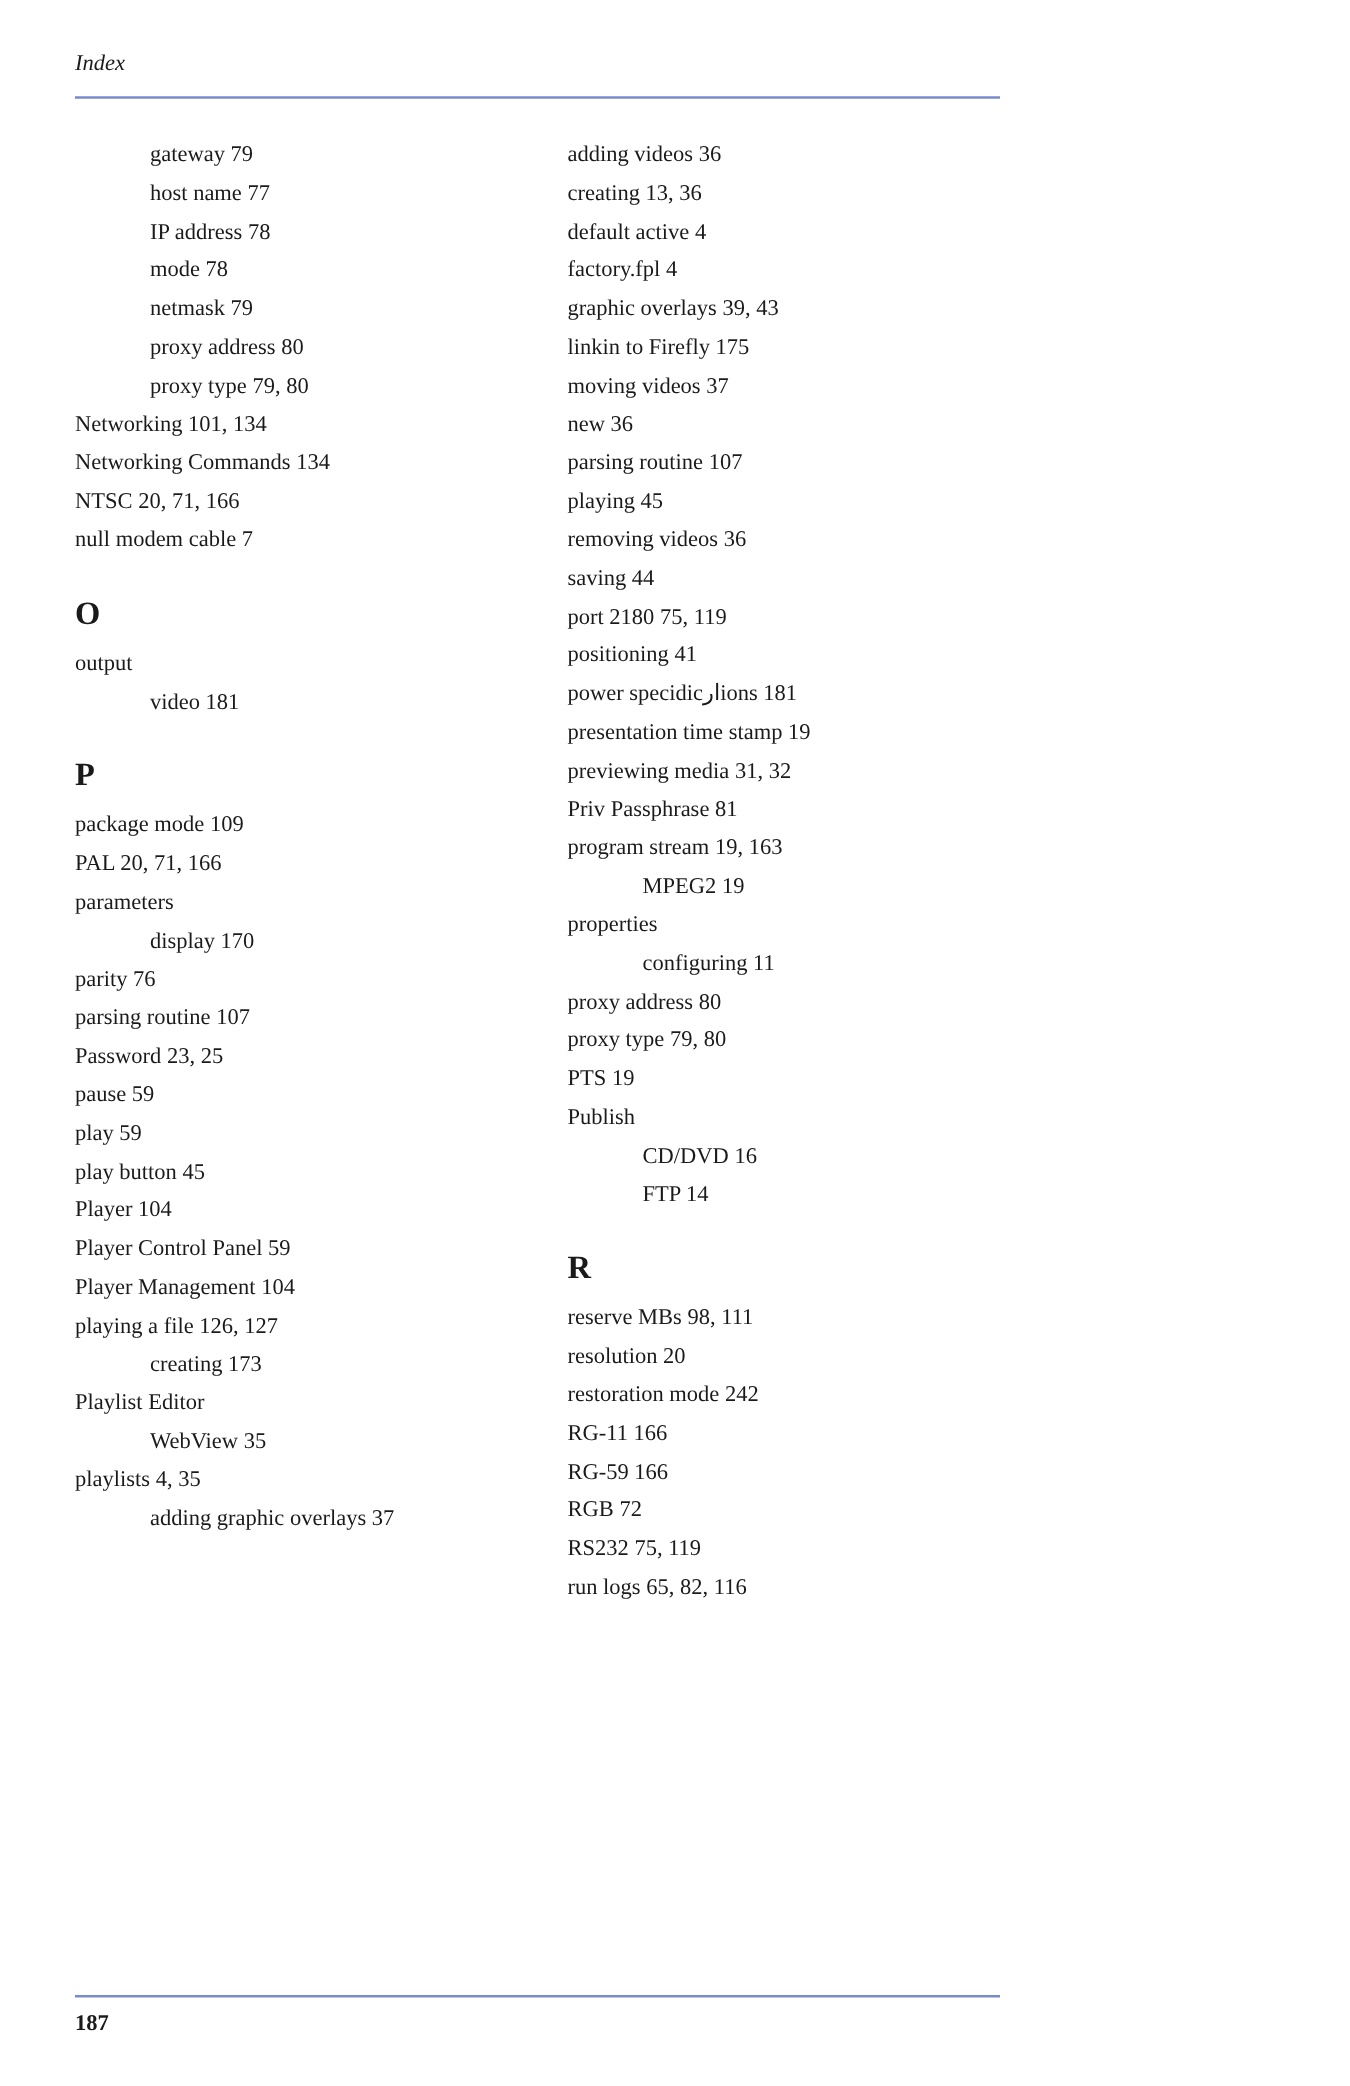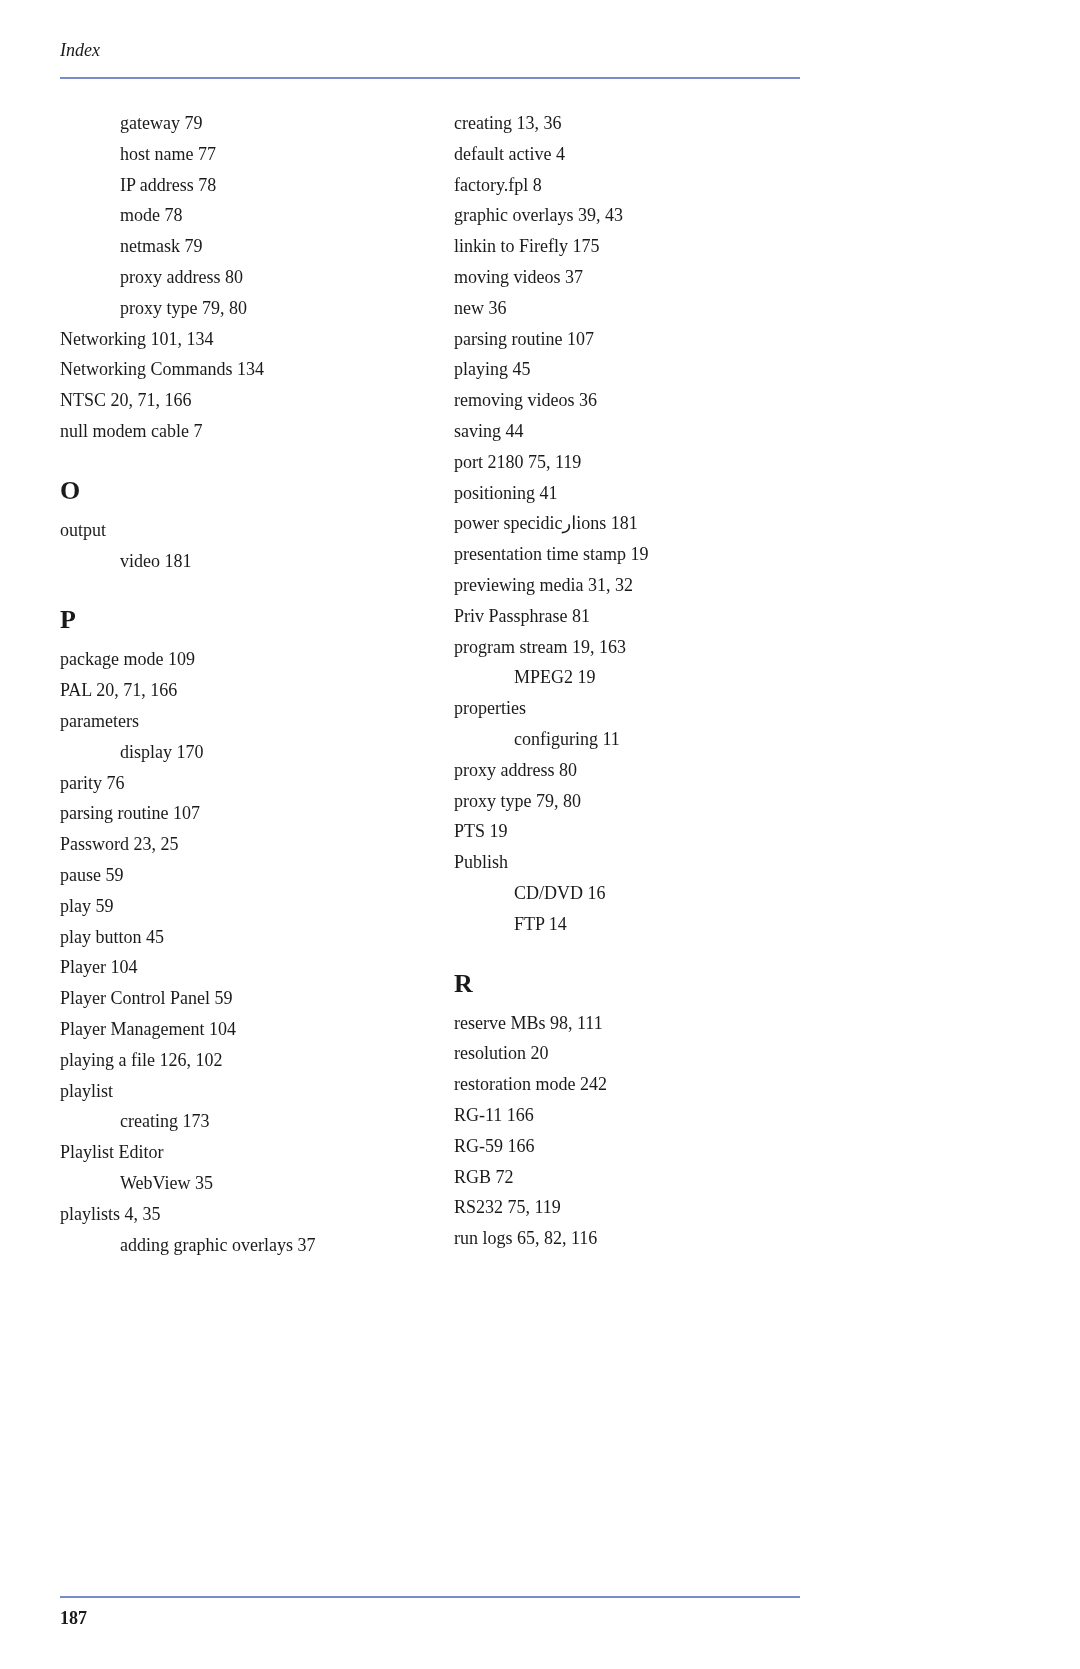--- a/index.html
+++ b/index.html
@@ -149,6 +149,7 @@
     <div class="right-column">
 
       <div>
+        <div class="index-entry">adding videos 36</div>
         <div class="index-entry">creating 13, 36</div>
         <div class="index-entry">default active 4</div>
         <div class="index-entry">factory.fpl 8</div>

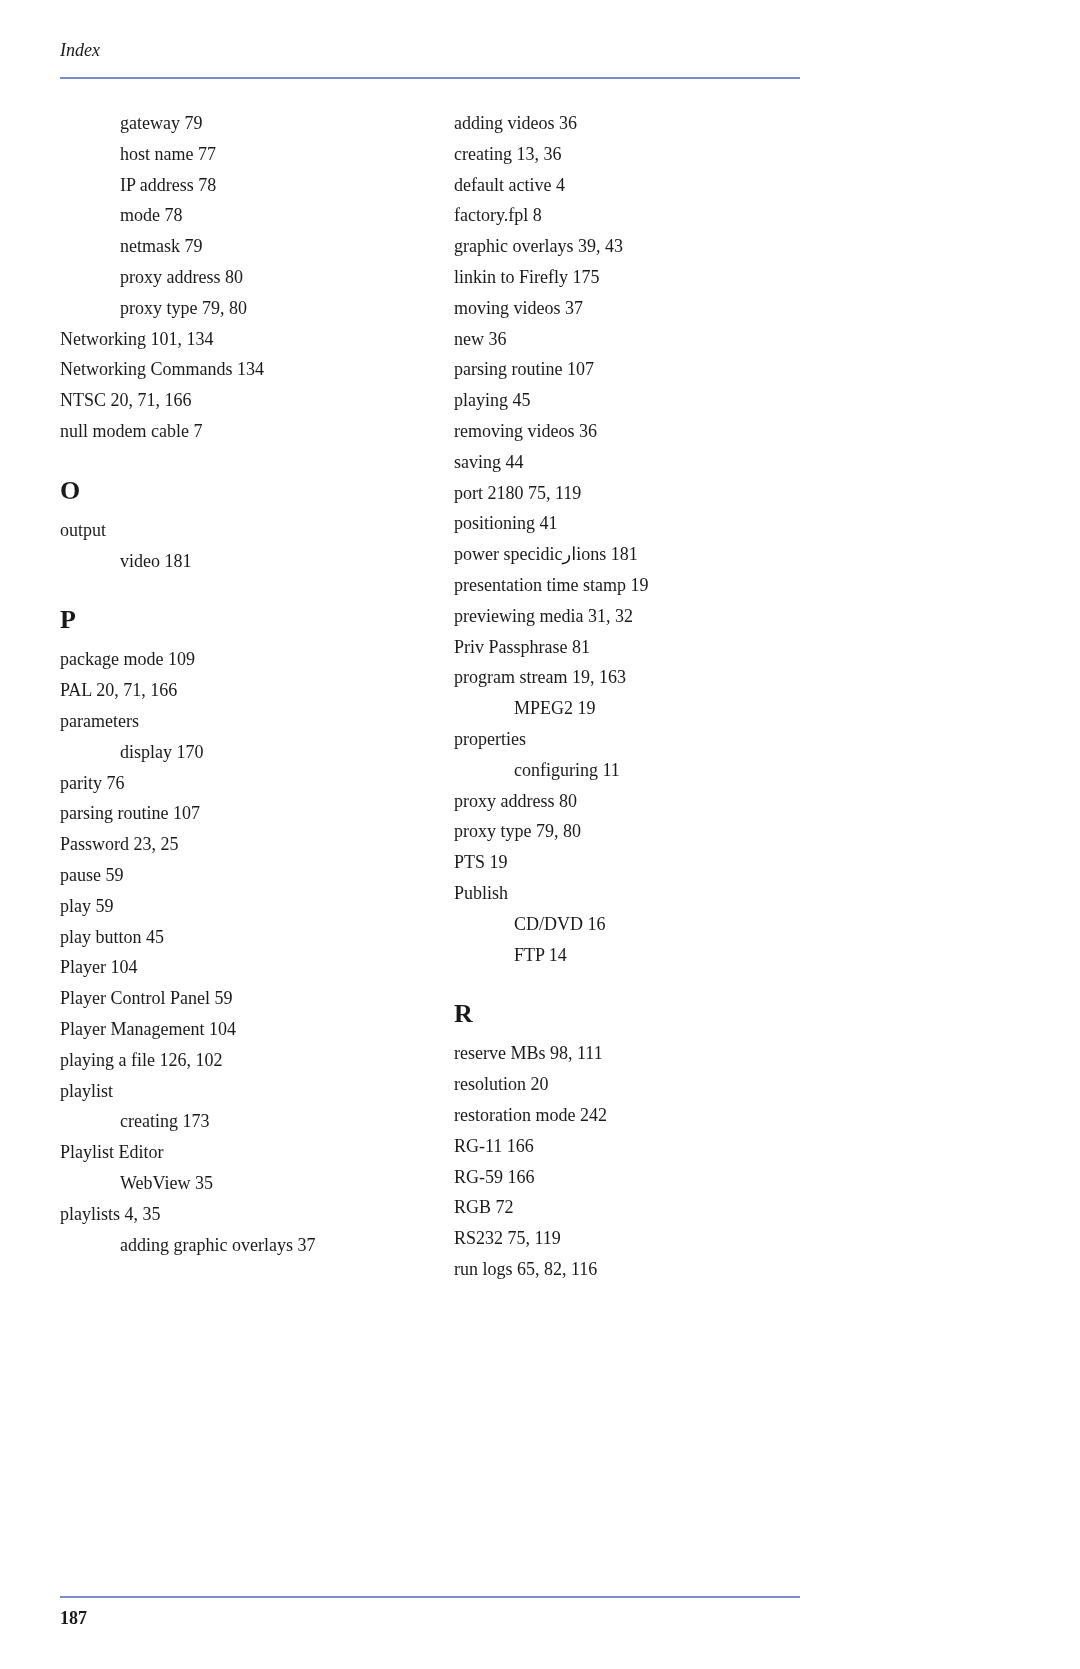--- a/index.html
+++ b/index.html
@@ -152,7 +152,7 @@
         <div class="index-entry">adding videos 36</div>
         <div class="index-entry">creating 13, 36</div>
         <div class="index-entry">default active 4</div>
-        <div class="index-entry">factory.fpl 8</div>
+        <div class="index-entry">factory.fpl 4</div>
         <div class="index-entry">graphic overlays 39, 43</div>
         <div class="index-entry">linkin to Firefly 175</div>
         <div class="index-entry">moving videos 37</div>

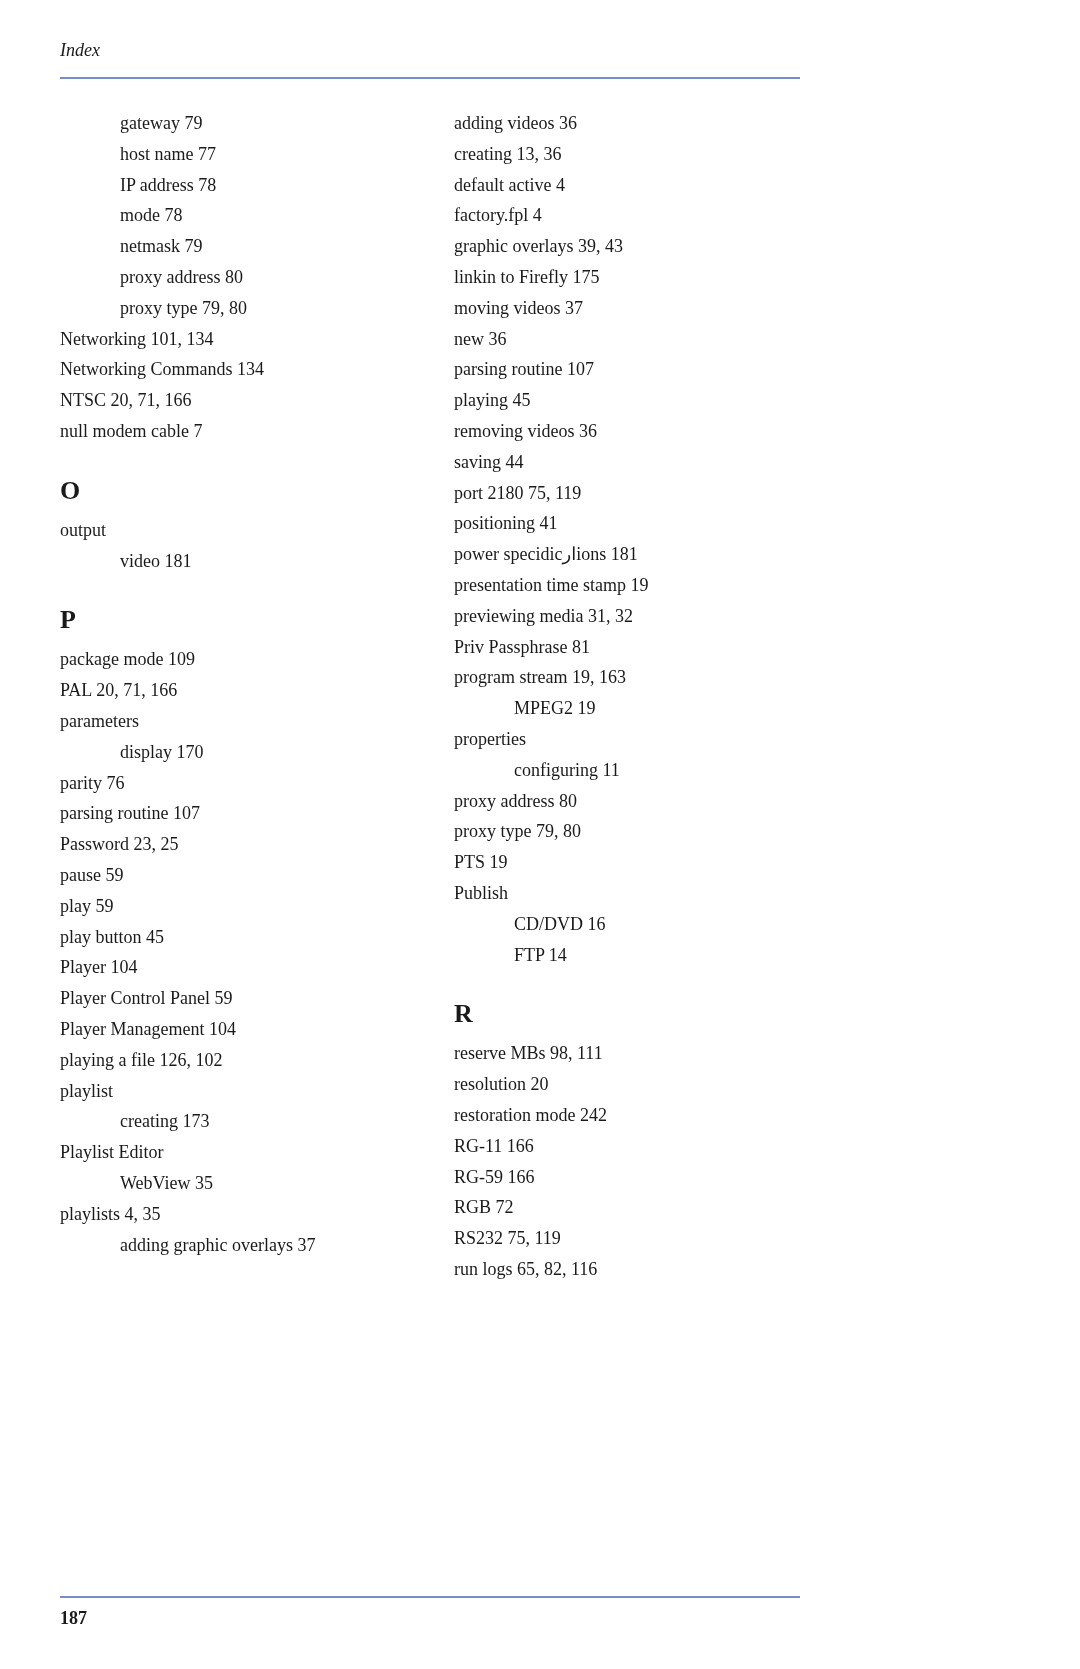--- a/index.html
+++ b/index.html
@@ -135,7 +135,7 @@
         <div class="index-entry">Player 104</div>
         <div class="index-entry">Player Control Panel 59</div>
         <div class="index-entry">Player Management 104</div>
-        <div class="index-entry">playing a file 126, 102</div>
+        <div class="index-entry">playing a file 126, 127</div>
         <div class="index-entry">playlist</div>
         <div class="index-entry-indent">creating 173</div>
         <div class="index-entry">Playlist Editor</div>

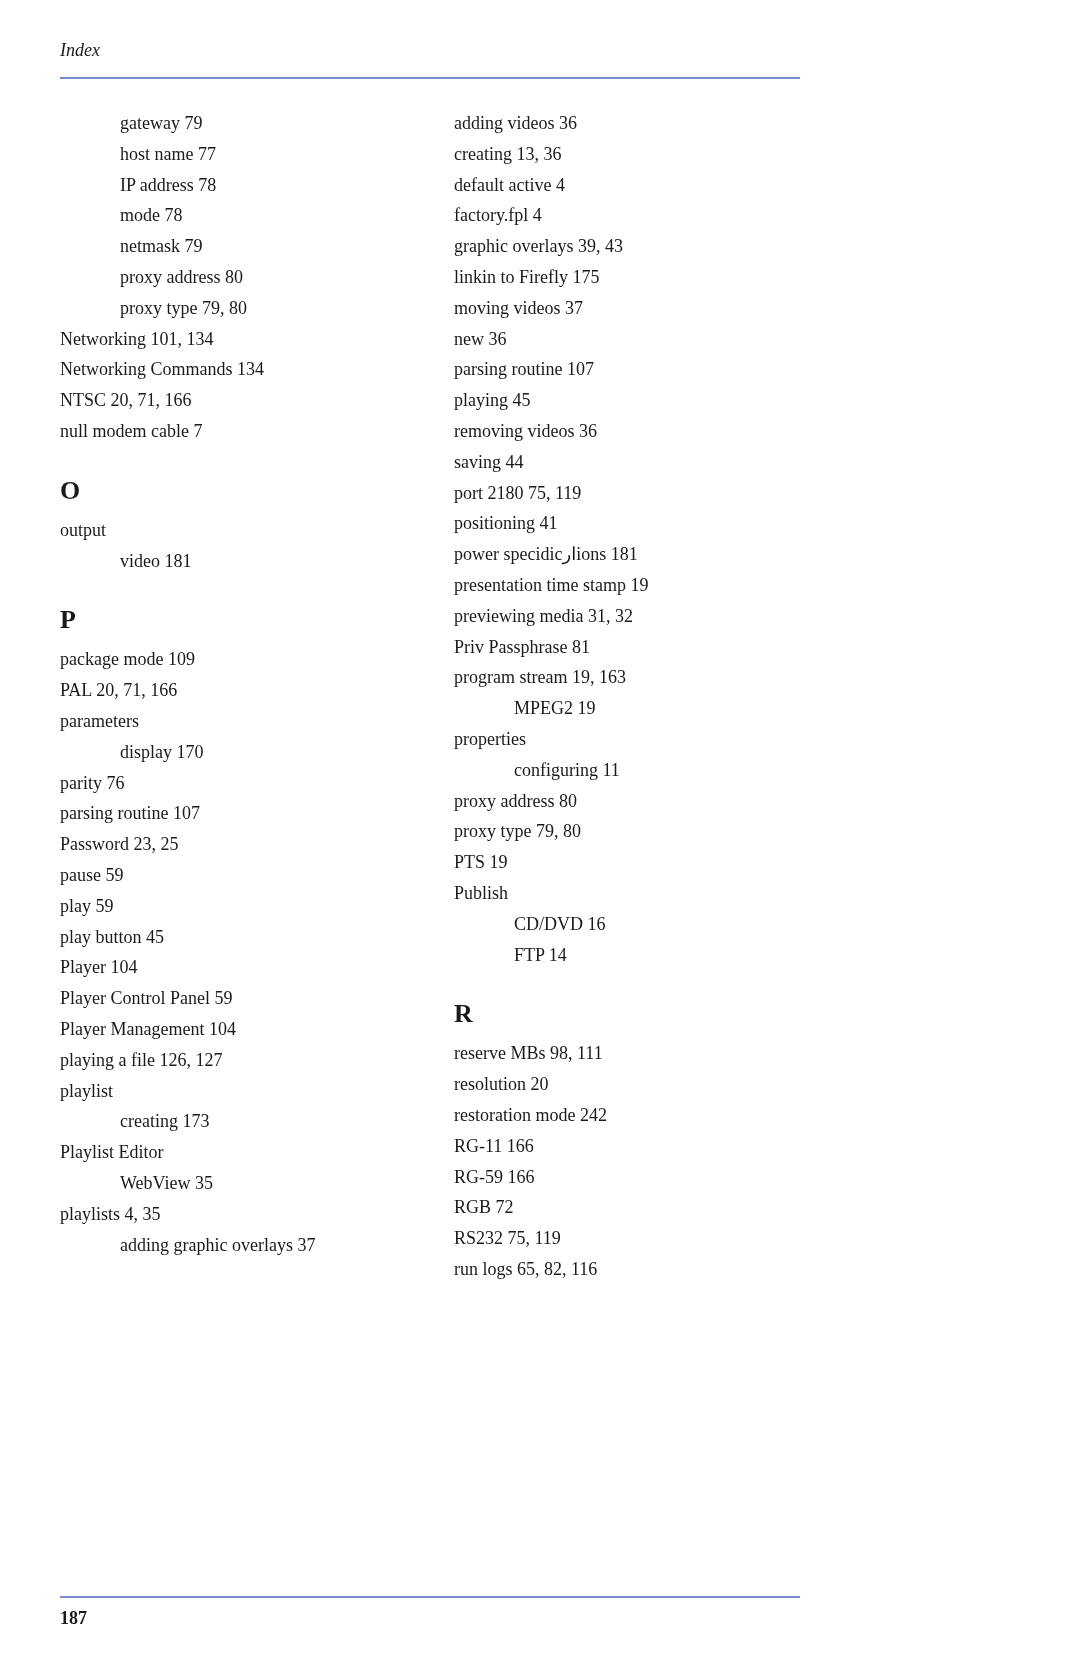--- a/index.html
+++ b/index.html
@@ -136,7 +136,6 @@
         <div class="index-entry">Player Control Panel 59</div>
         <div class="index-entry">Player Management 104</div>
         <div class="index-entry">playing a file 126, 127</div>
-        <div class="index-entry">playlist</div>
         <div class="index-entry-indent">creating 173</div>
         <div class="index-entry">Playlist Editor</div>
         <div class="index-entry-indent">WebView 35</div>

